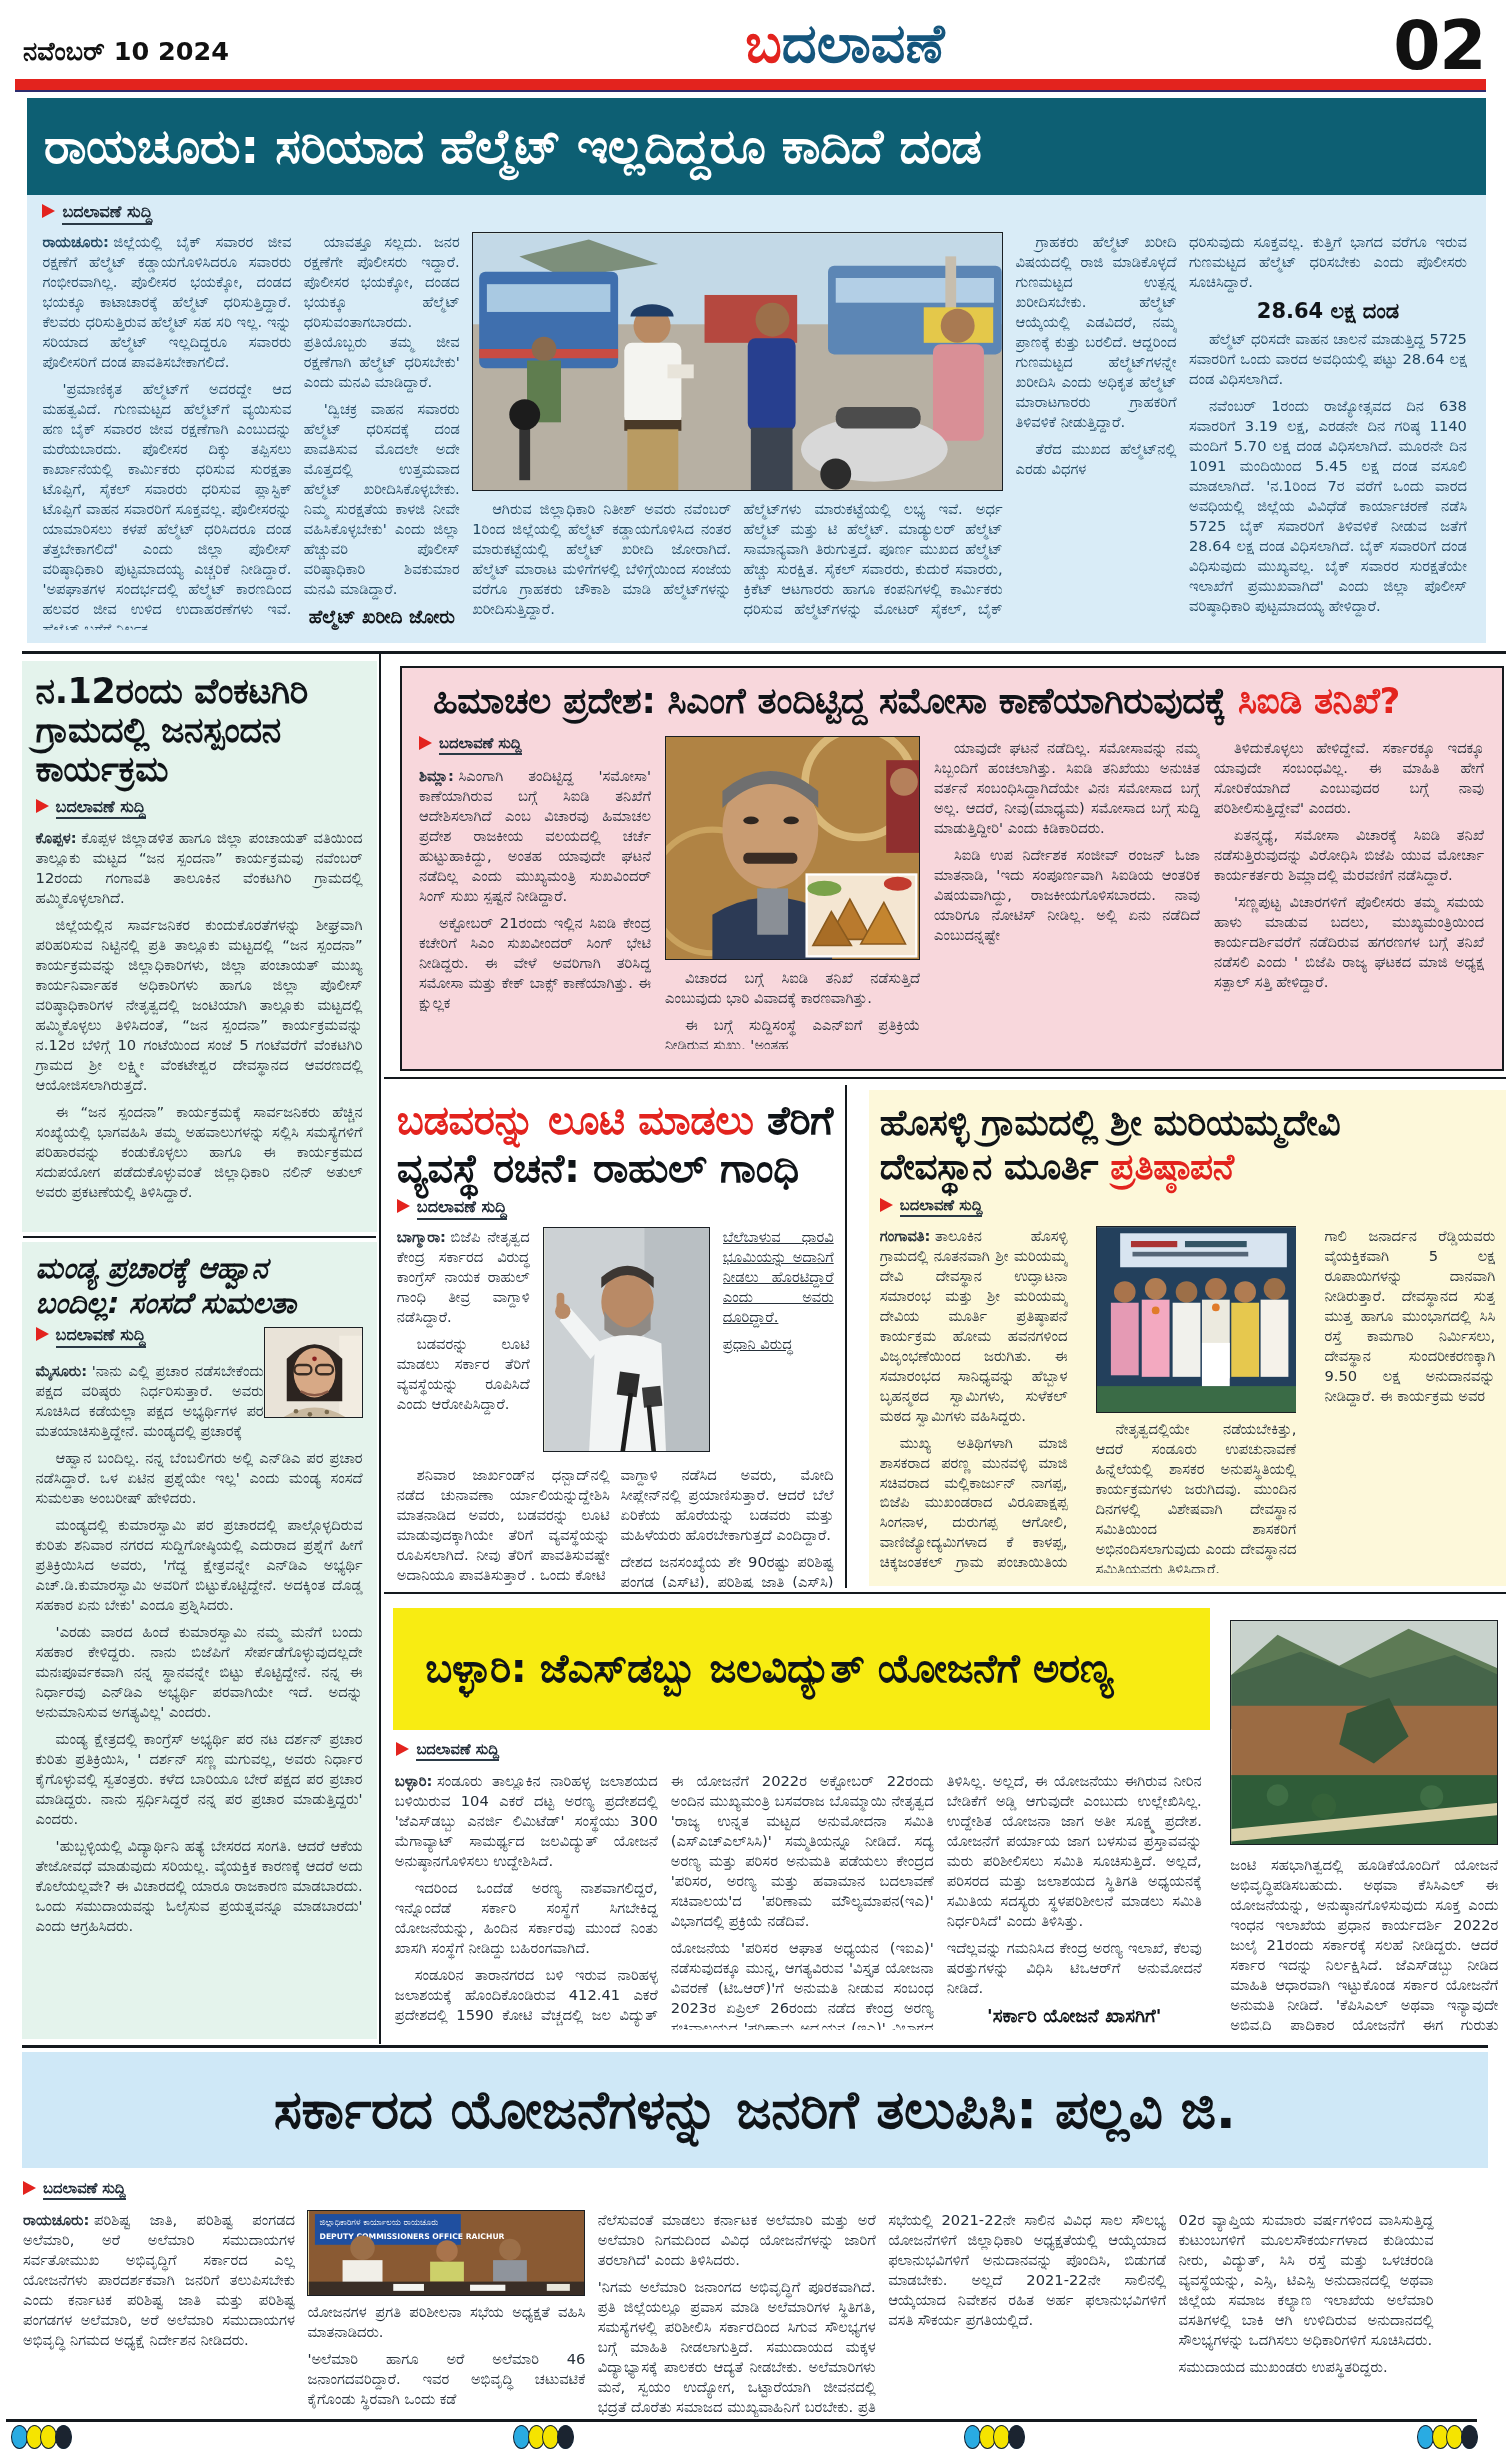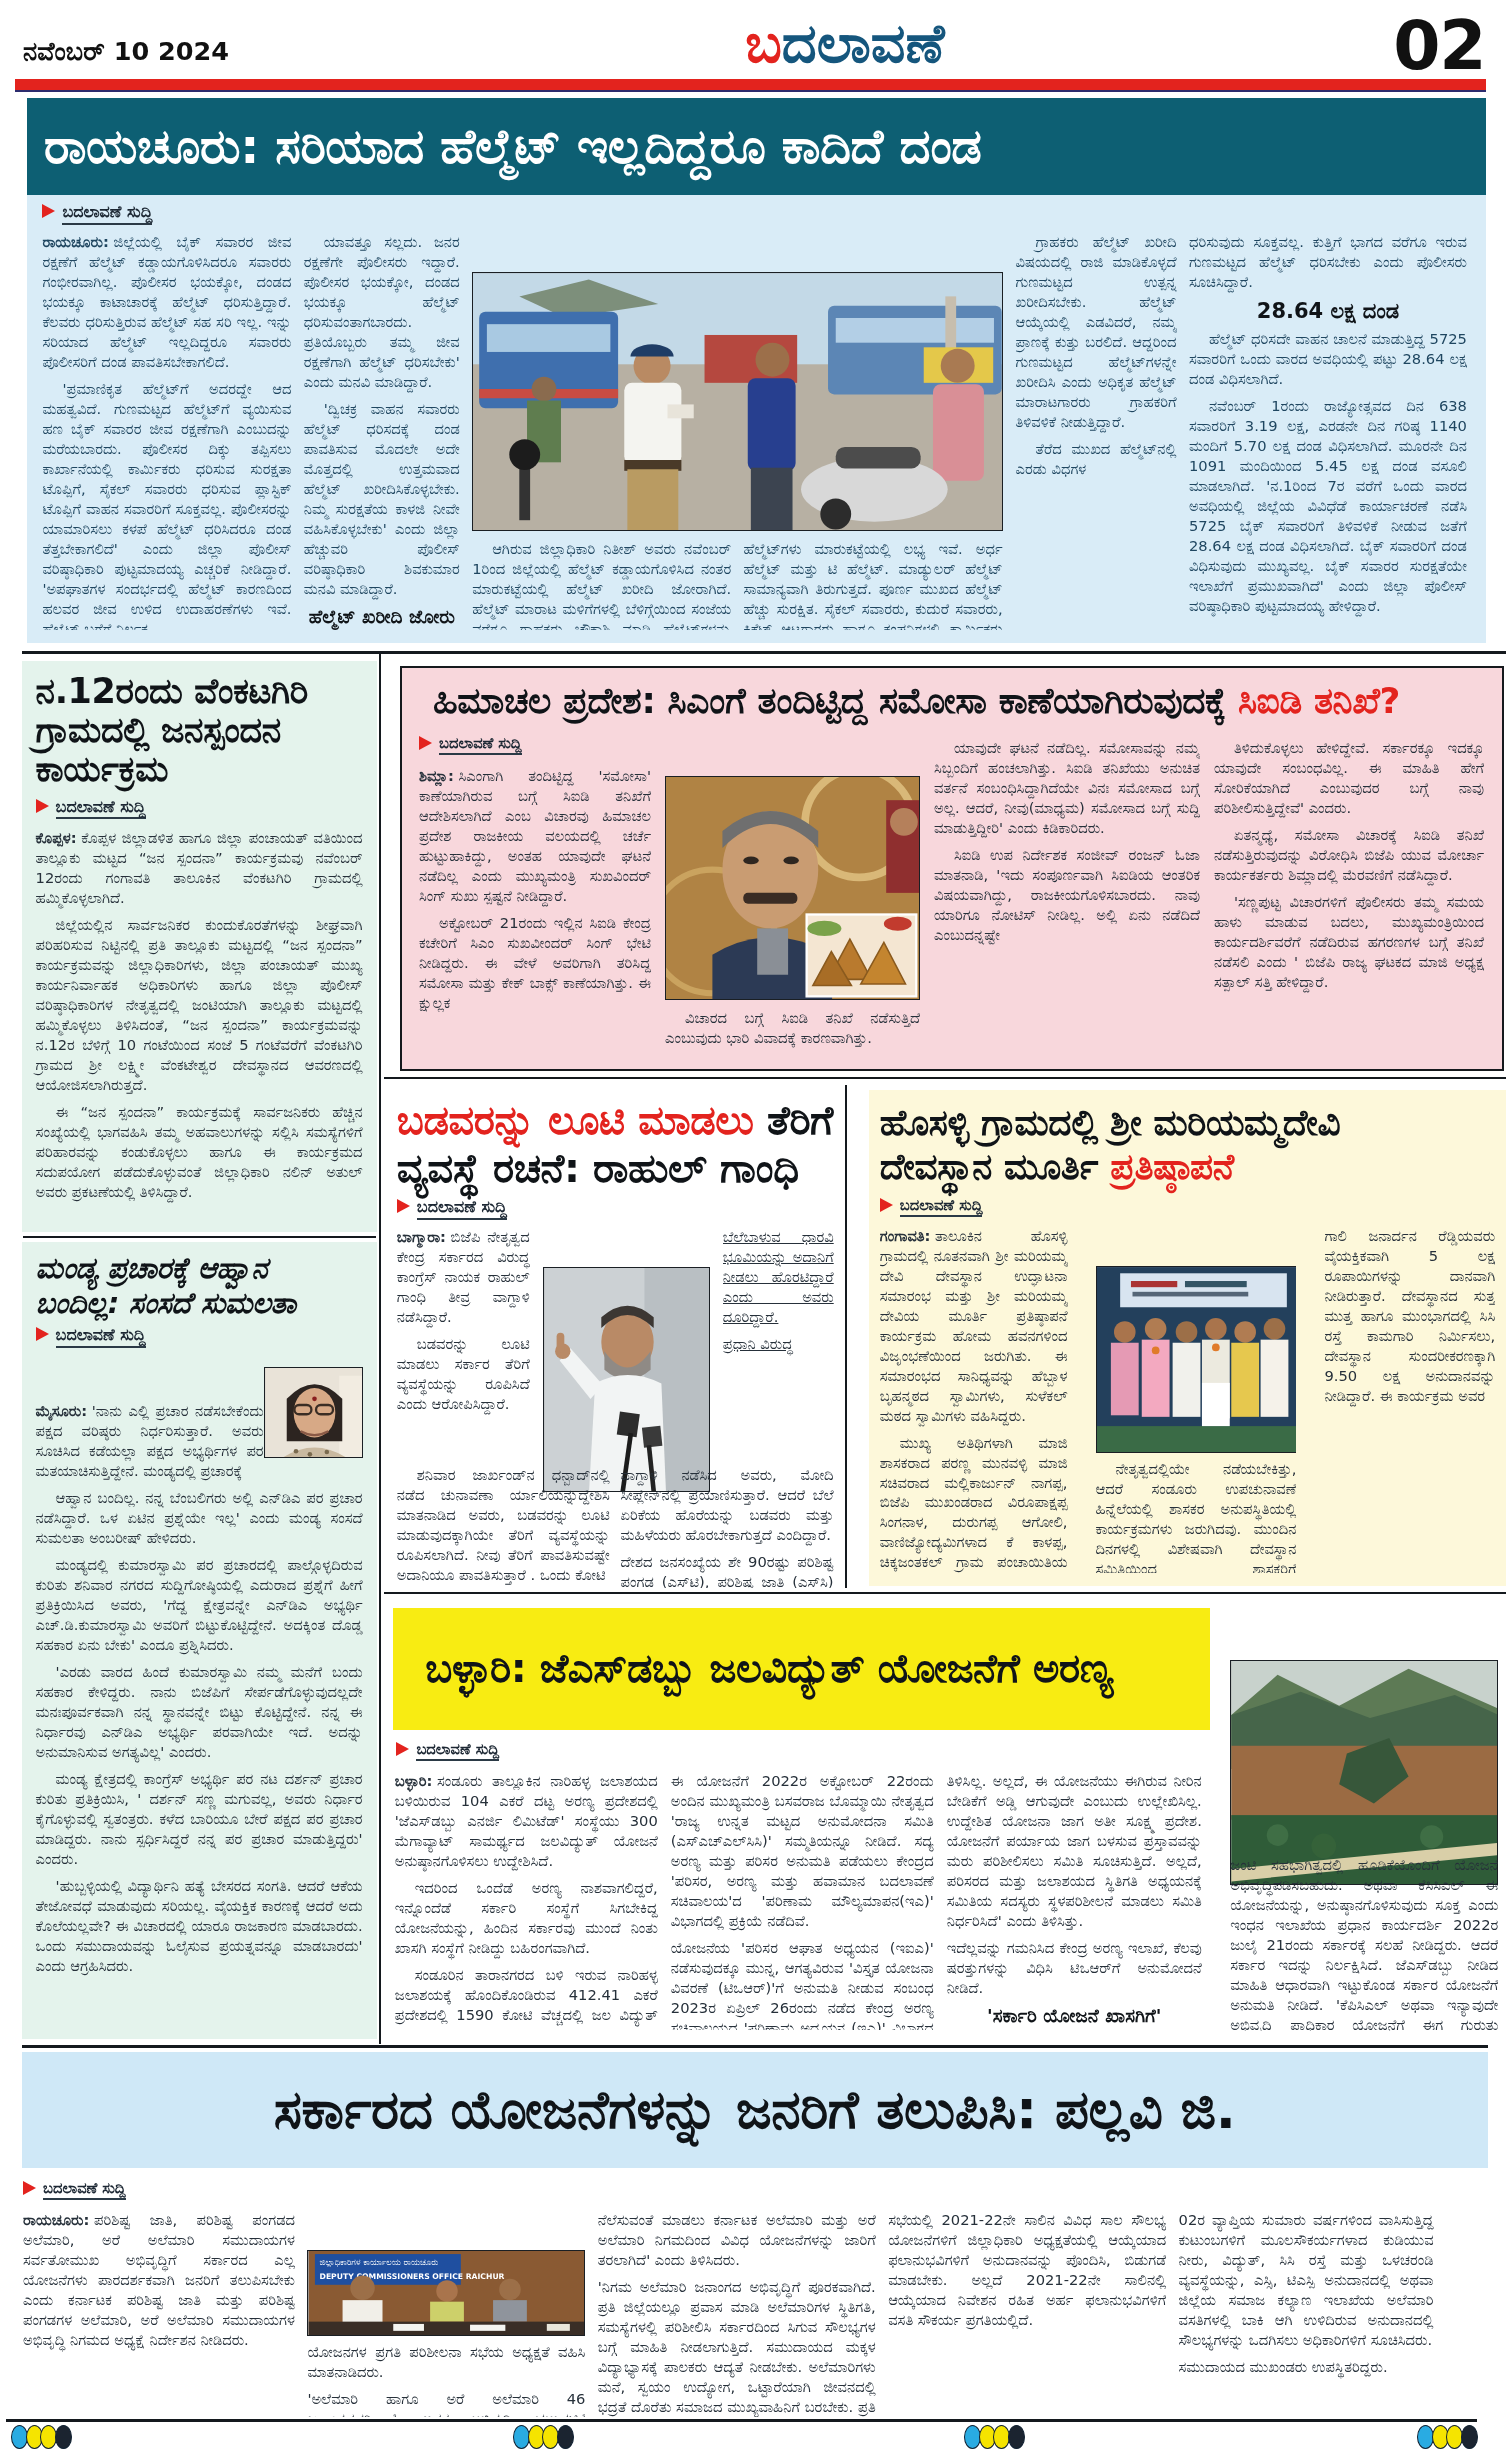--- a/index.html
+++ b/index.html
@@ -36,7 +36,7 @@
   .subhead{font-weight:bold;font-size:18.5px;text-align:center;color:var(--hl);margin:3.1px 0 6.2px;}
   .rule-h{background:#14191e;}
   .rule-v{background:#14191e;}
-  .photo-frame{border:1.5px solid #1a1f24;box-sizing:border-box;overflow:hidden;background:#a3a3a3;margin-top:40px;}
+  .photo-frame{border:1.5px solid #1a1f24;box-sizing:border-box;overflow:hidden;background:#fef9c3;}
   svg{display:block;}
   
   .regset{position:absolute;display:flex;}

